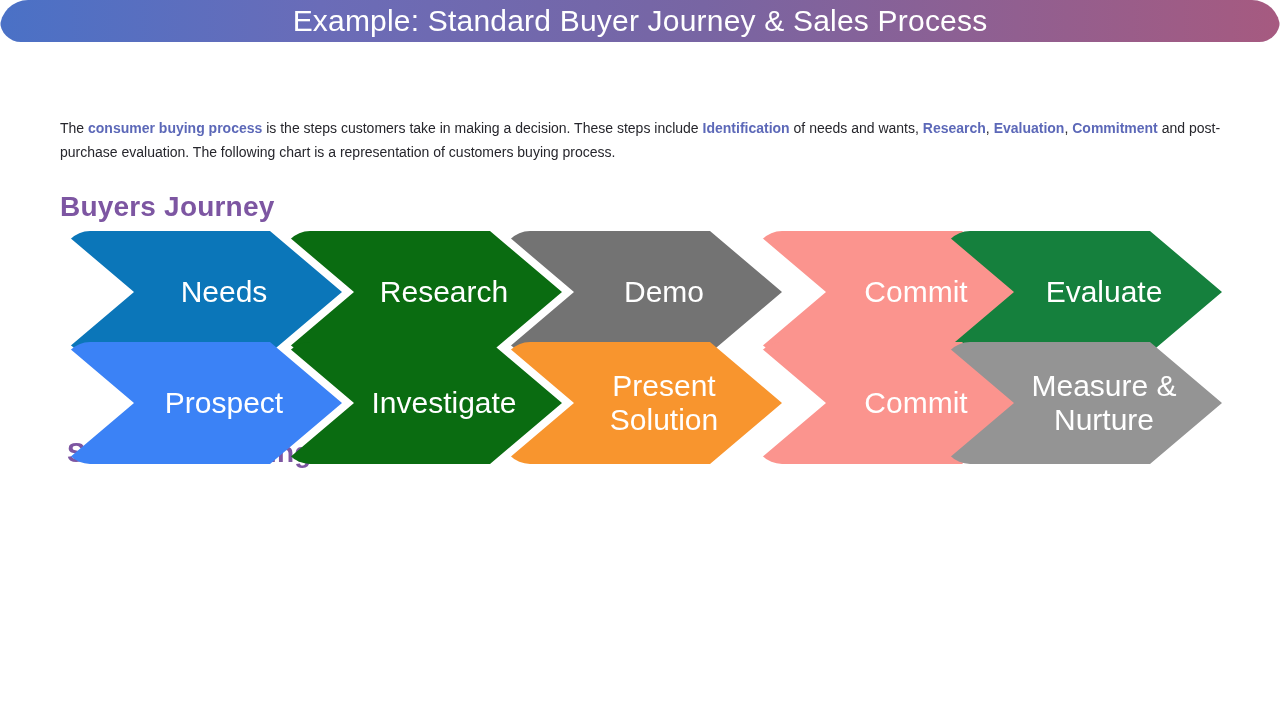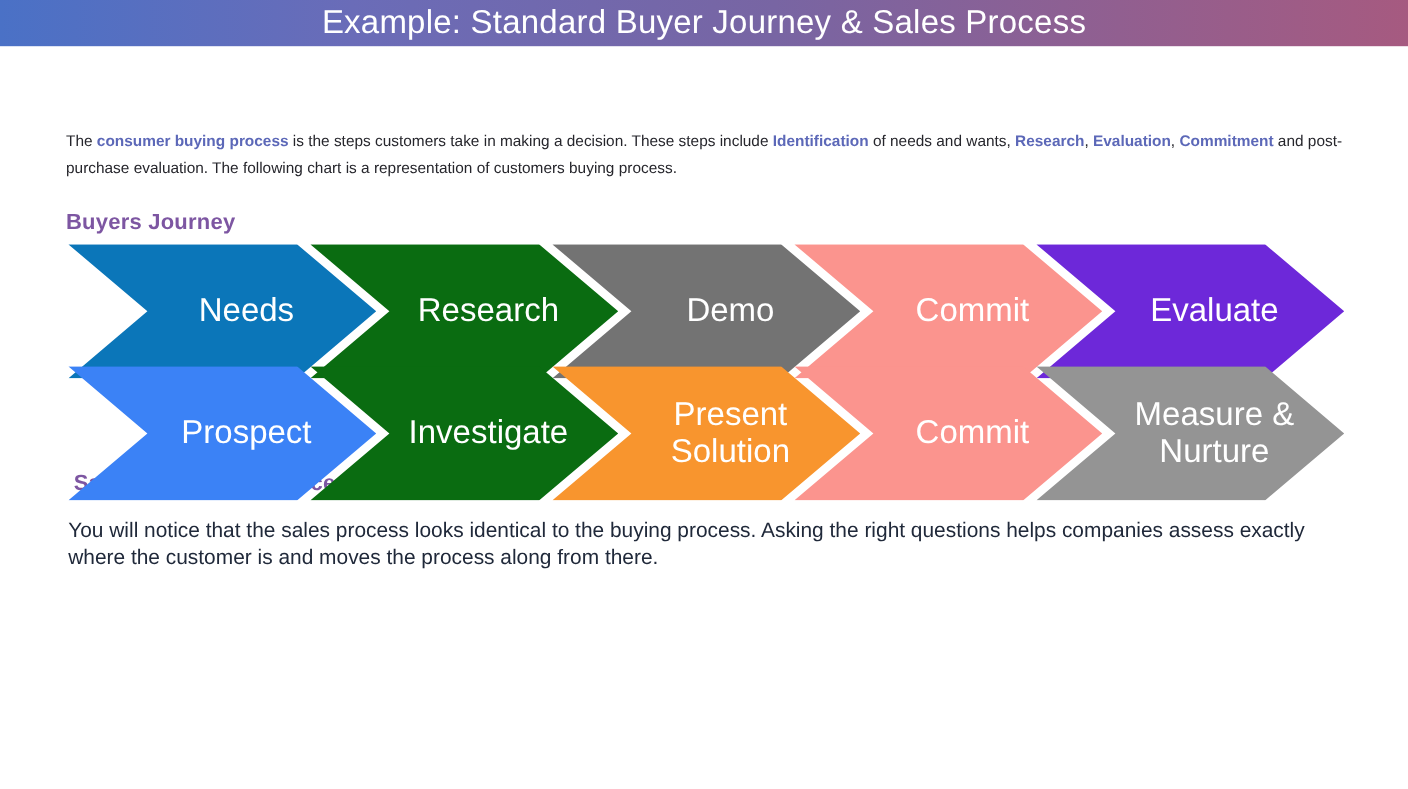--- a/index.html
+++ b/index.html
@@ -2,7 +2,7 @@
 <html><head>
 <meta charset="utf-8">
 <style>
-  * { margin: 0; padding: 0; box-sizing: border-box; }
+  * { margin: 0; padding: 0; box-sizing: border-box; border-radius: 28px; }
   html, body { background: #ffffff; }
   body {
     width: 1280px; height: 717px;

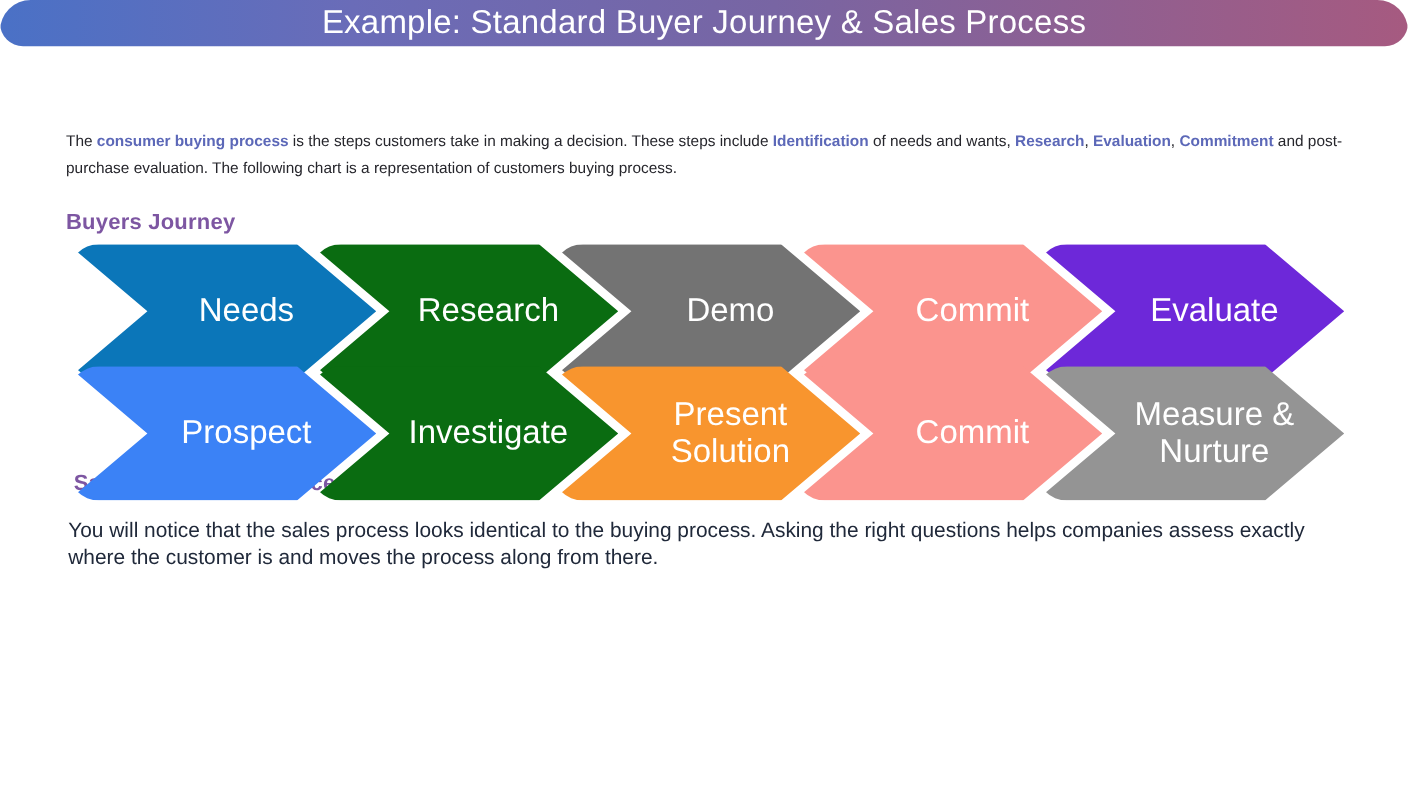--- a/index.html
+++ b/index.html
@@ -43,7 +43,7 @@
 
   
   .section-heading {
-    font-size: 20px;
+    font-size: 28px;
     font-weight: bold;
     color: #7d56a2;
     letter-spacing: 0.2px;

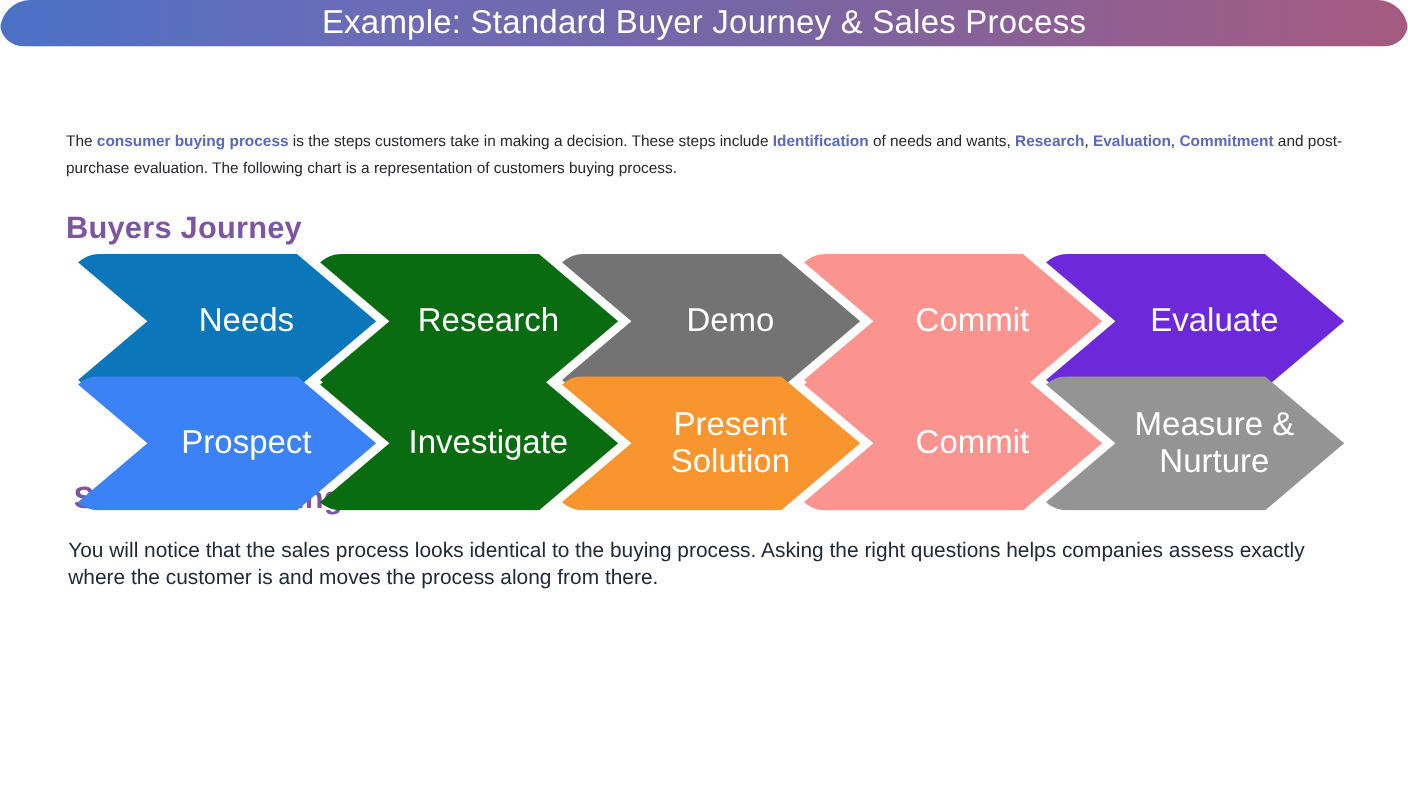--- a/index.html
+++ b/index.html
@@ -80,7 +80,7 @@
   .p1 { left: 0px; }
   .p2 { left: 220px; }
   .p3 { left: 440px; }
-  .p4 { left: 660px; }
+  .p4 { left: 692px; }
   .p5 { left: 880px; }
 
   

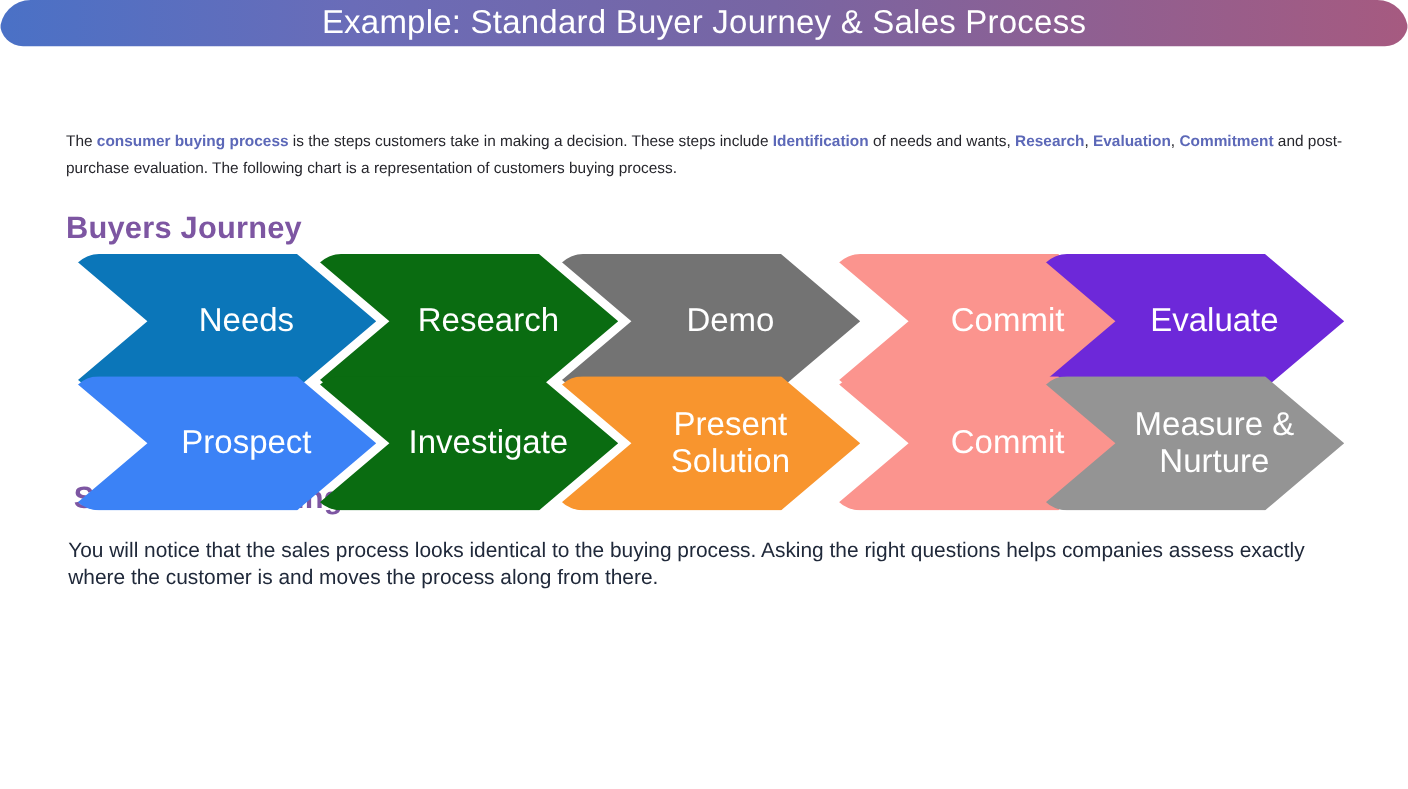--- a/index.html
+++ b/index.html
@@ -141,7 +141,7 @@
         </div>
       </div>
       <div class="chev p5">
-        <div class="chev-shape" style="background-color: #6d28d9;">
+        <div class="chev-shape" style="background-color: #15803d;">
           <span class="chev-label">Evaluate</span>
         </div>
       </div>

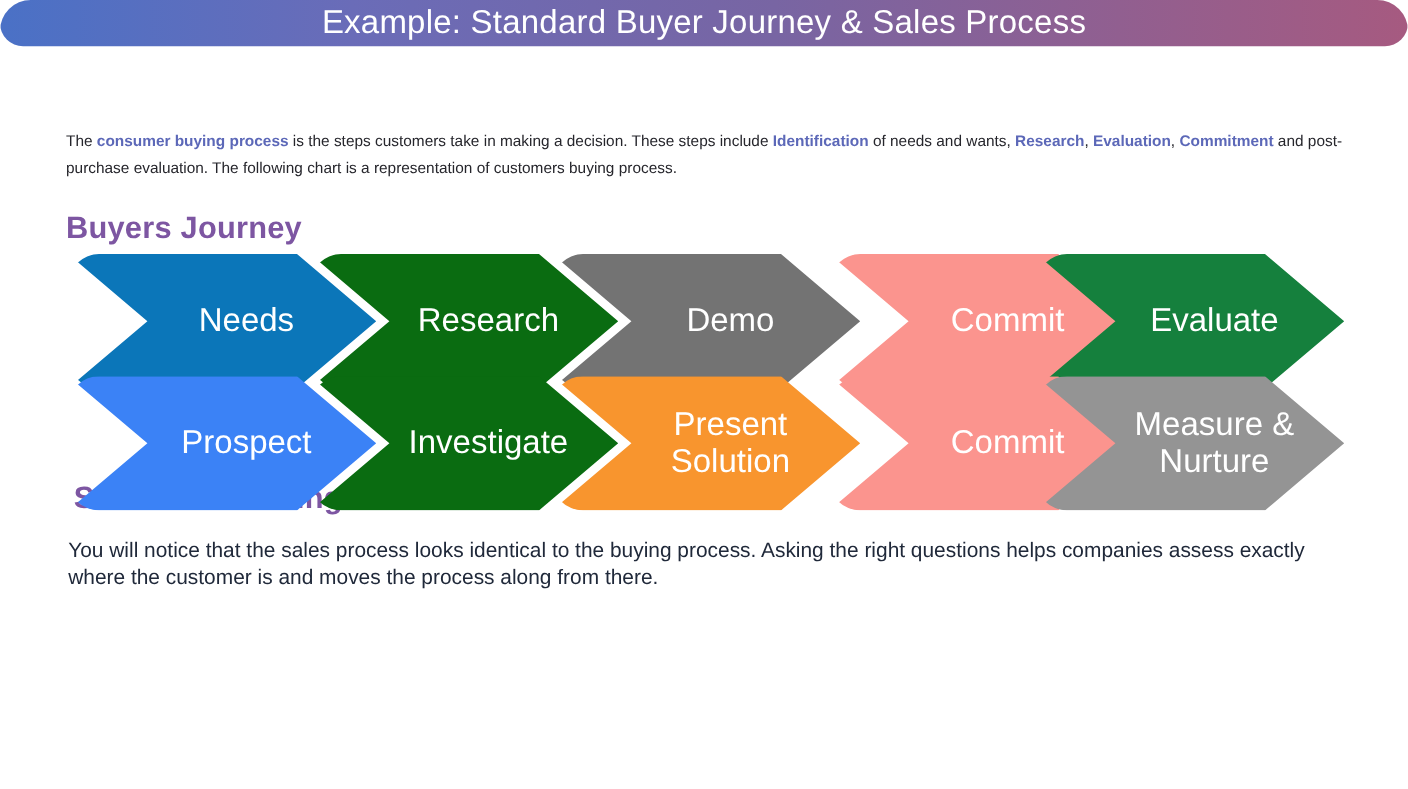--- a/index.html
+++ b/index.html
@@ -177,7 +177,6 @@
 
     <div class="section-heading heading-sales">Sales &amp; Marketing Process</div>
 
-    <p class="outro">You will notice that the sales process looks identical to the buying process. Asking the right questions helps companies assess exactly where the customer is and moves the process along from there.</p>
 
   </div>
 

